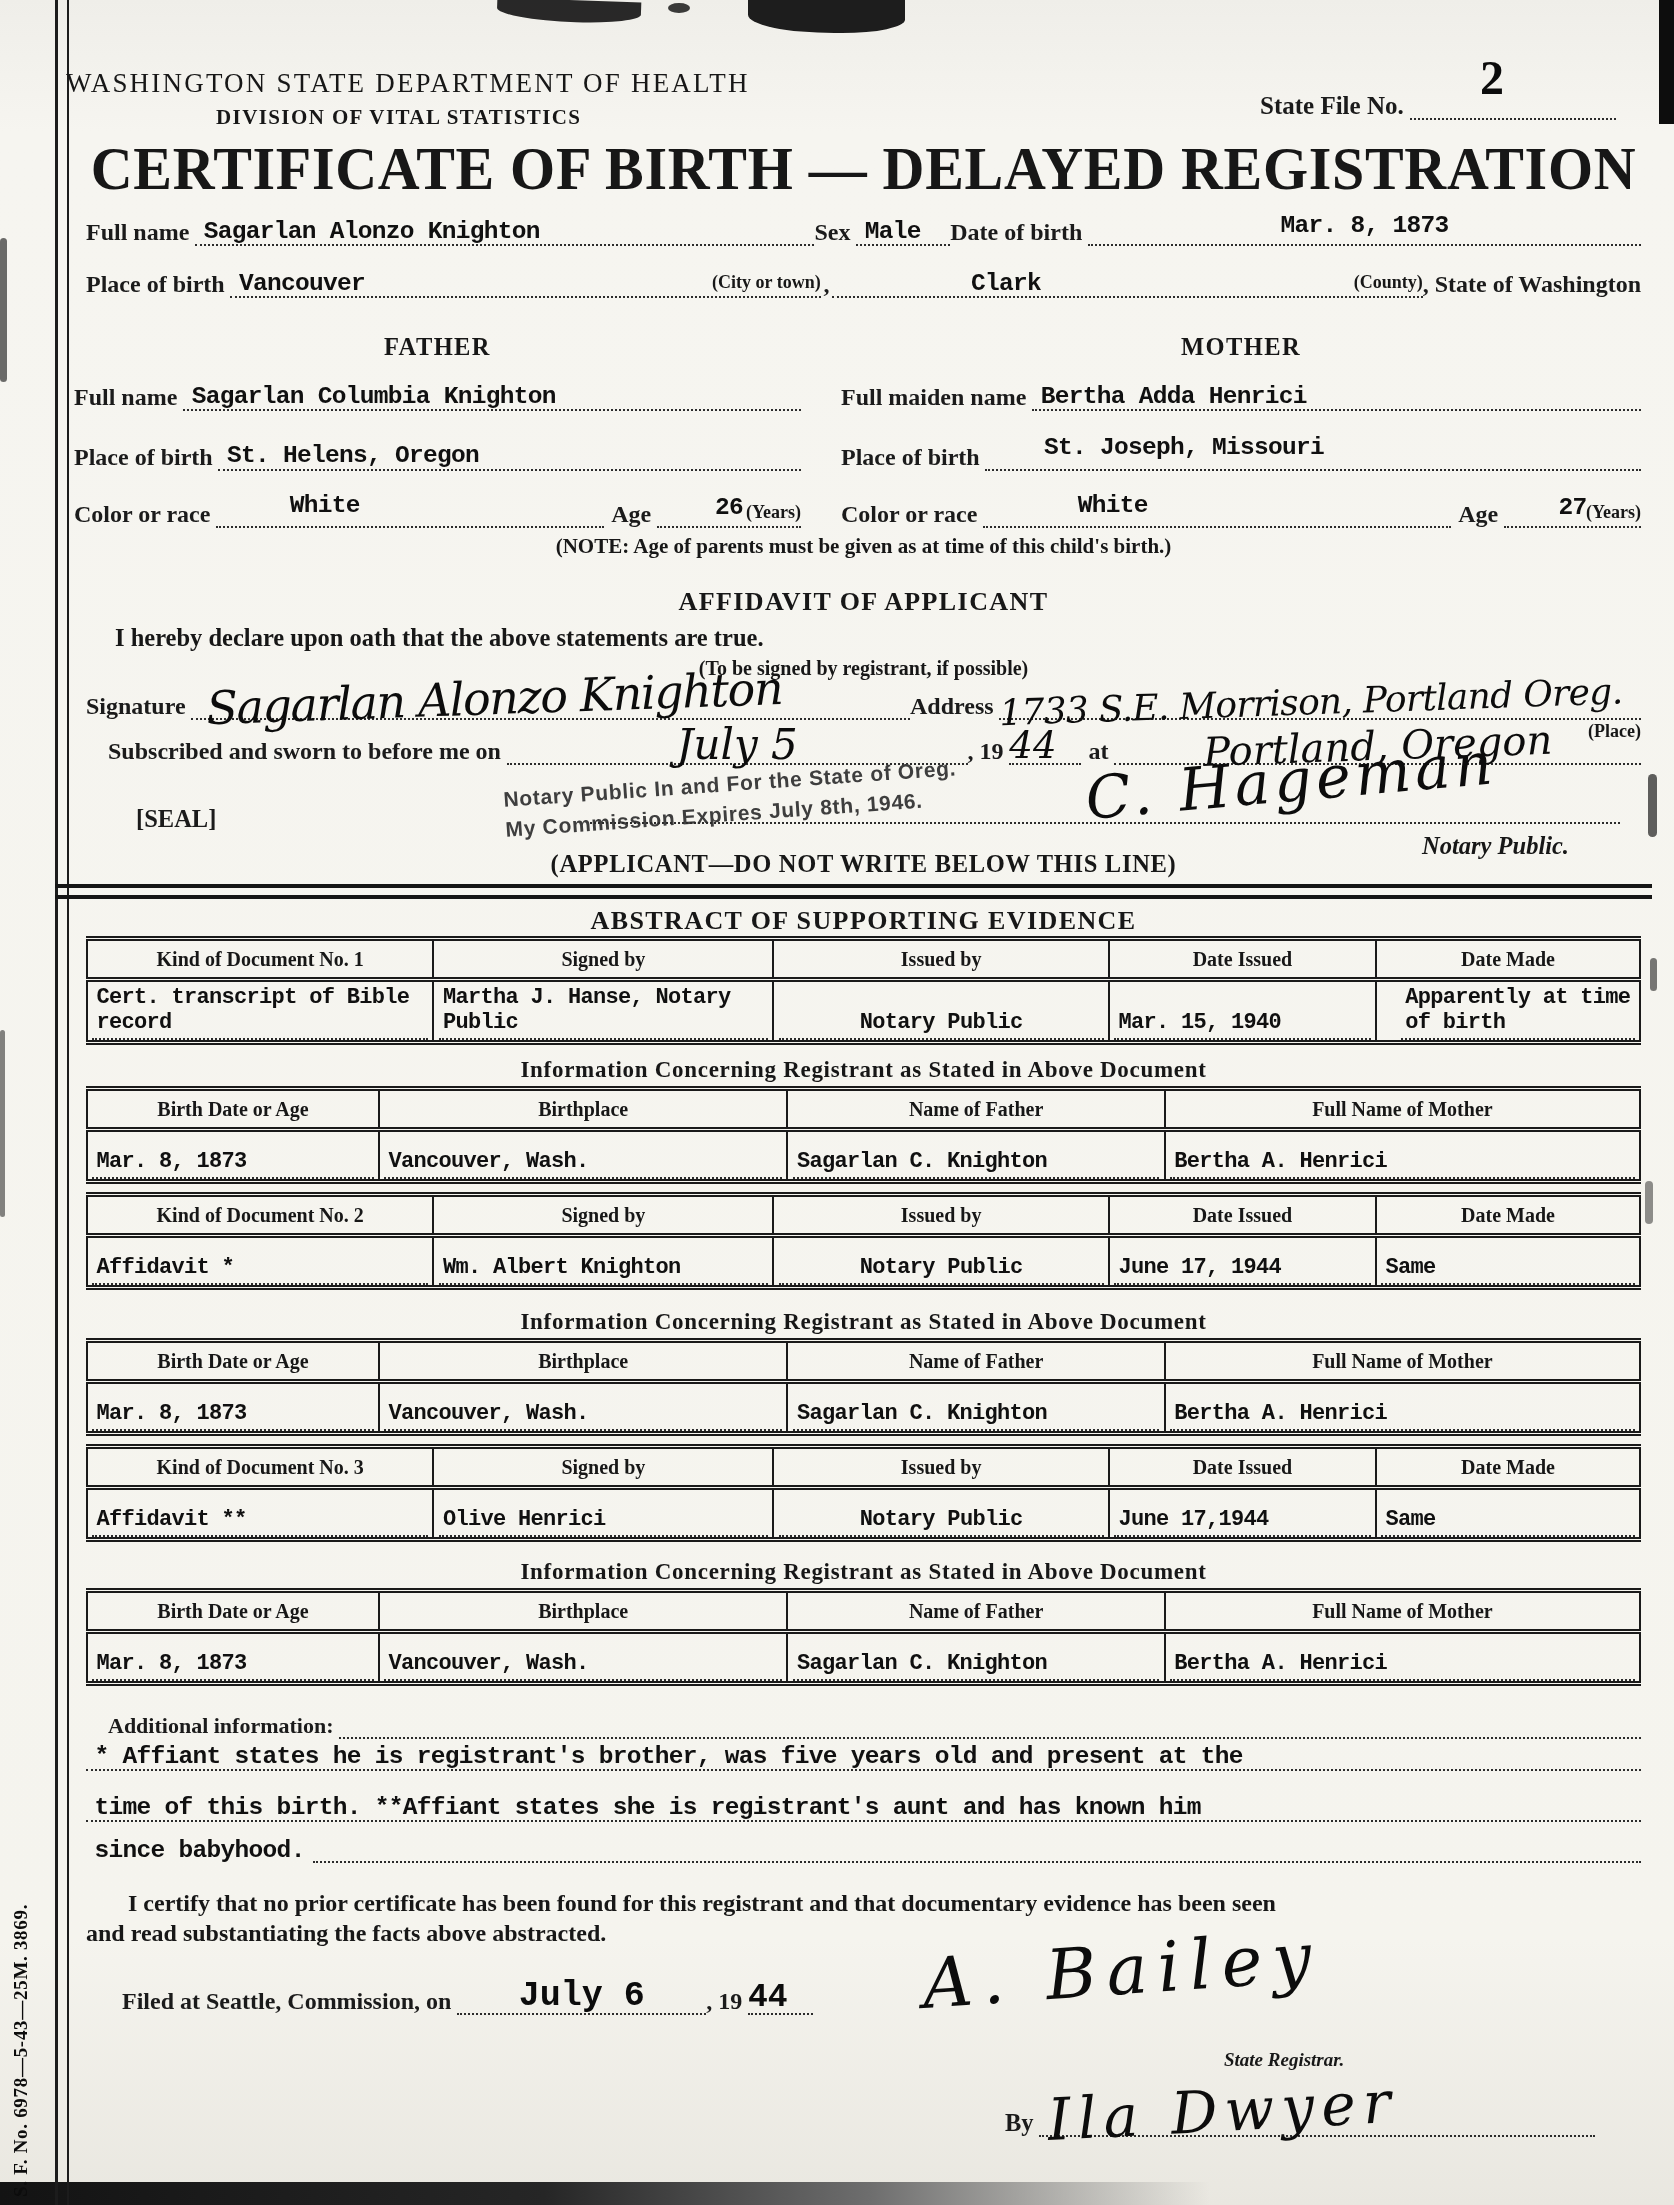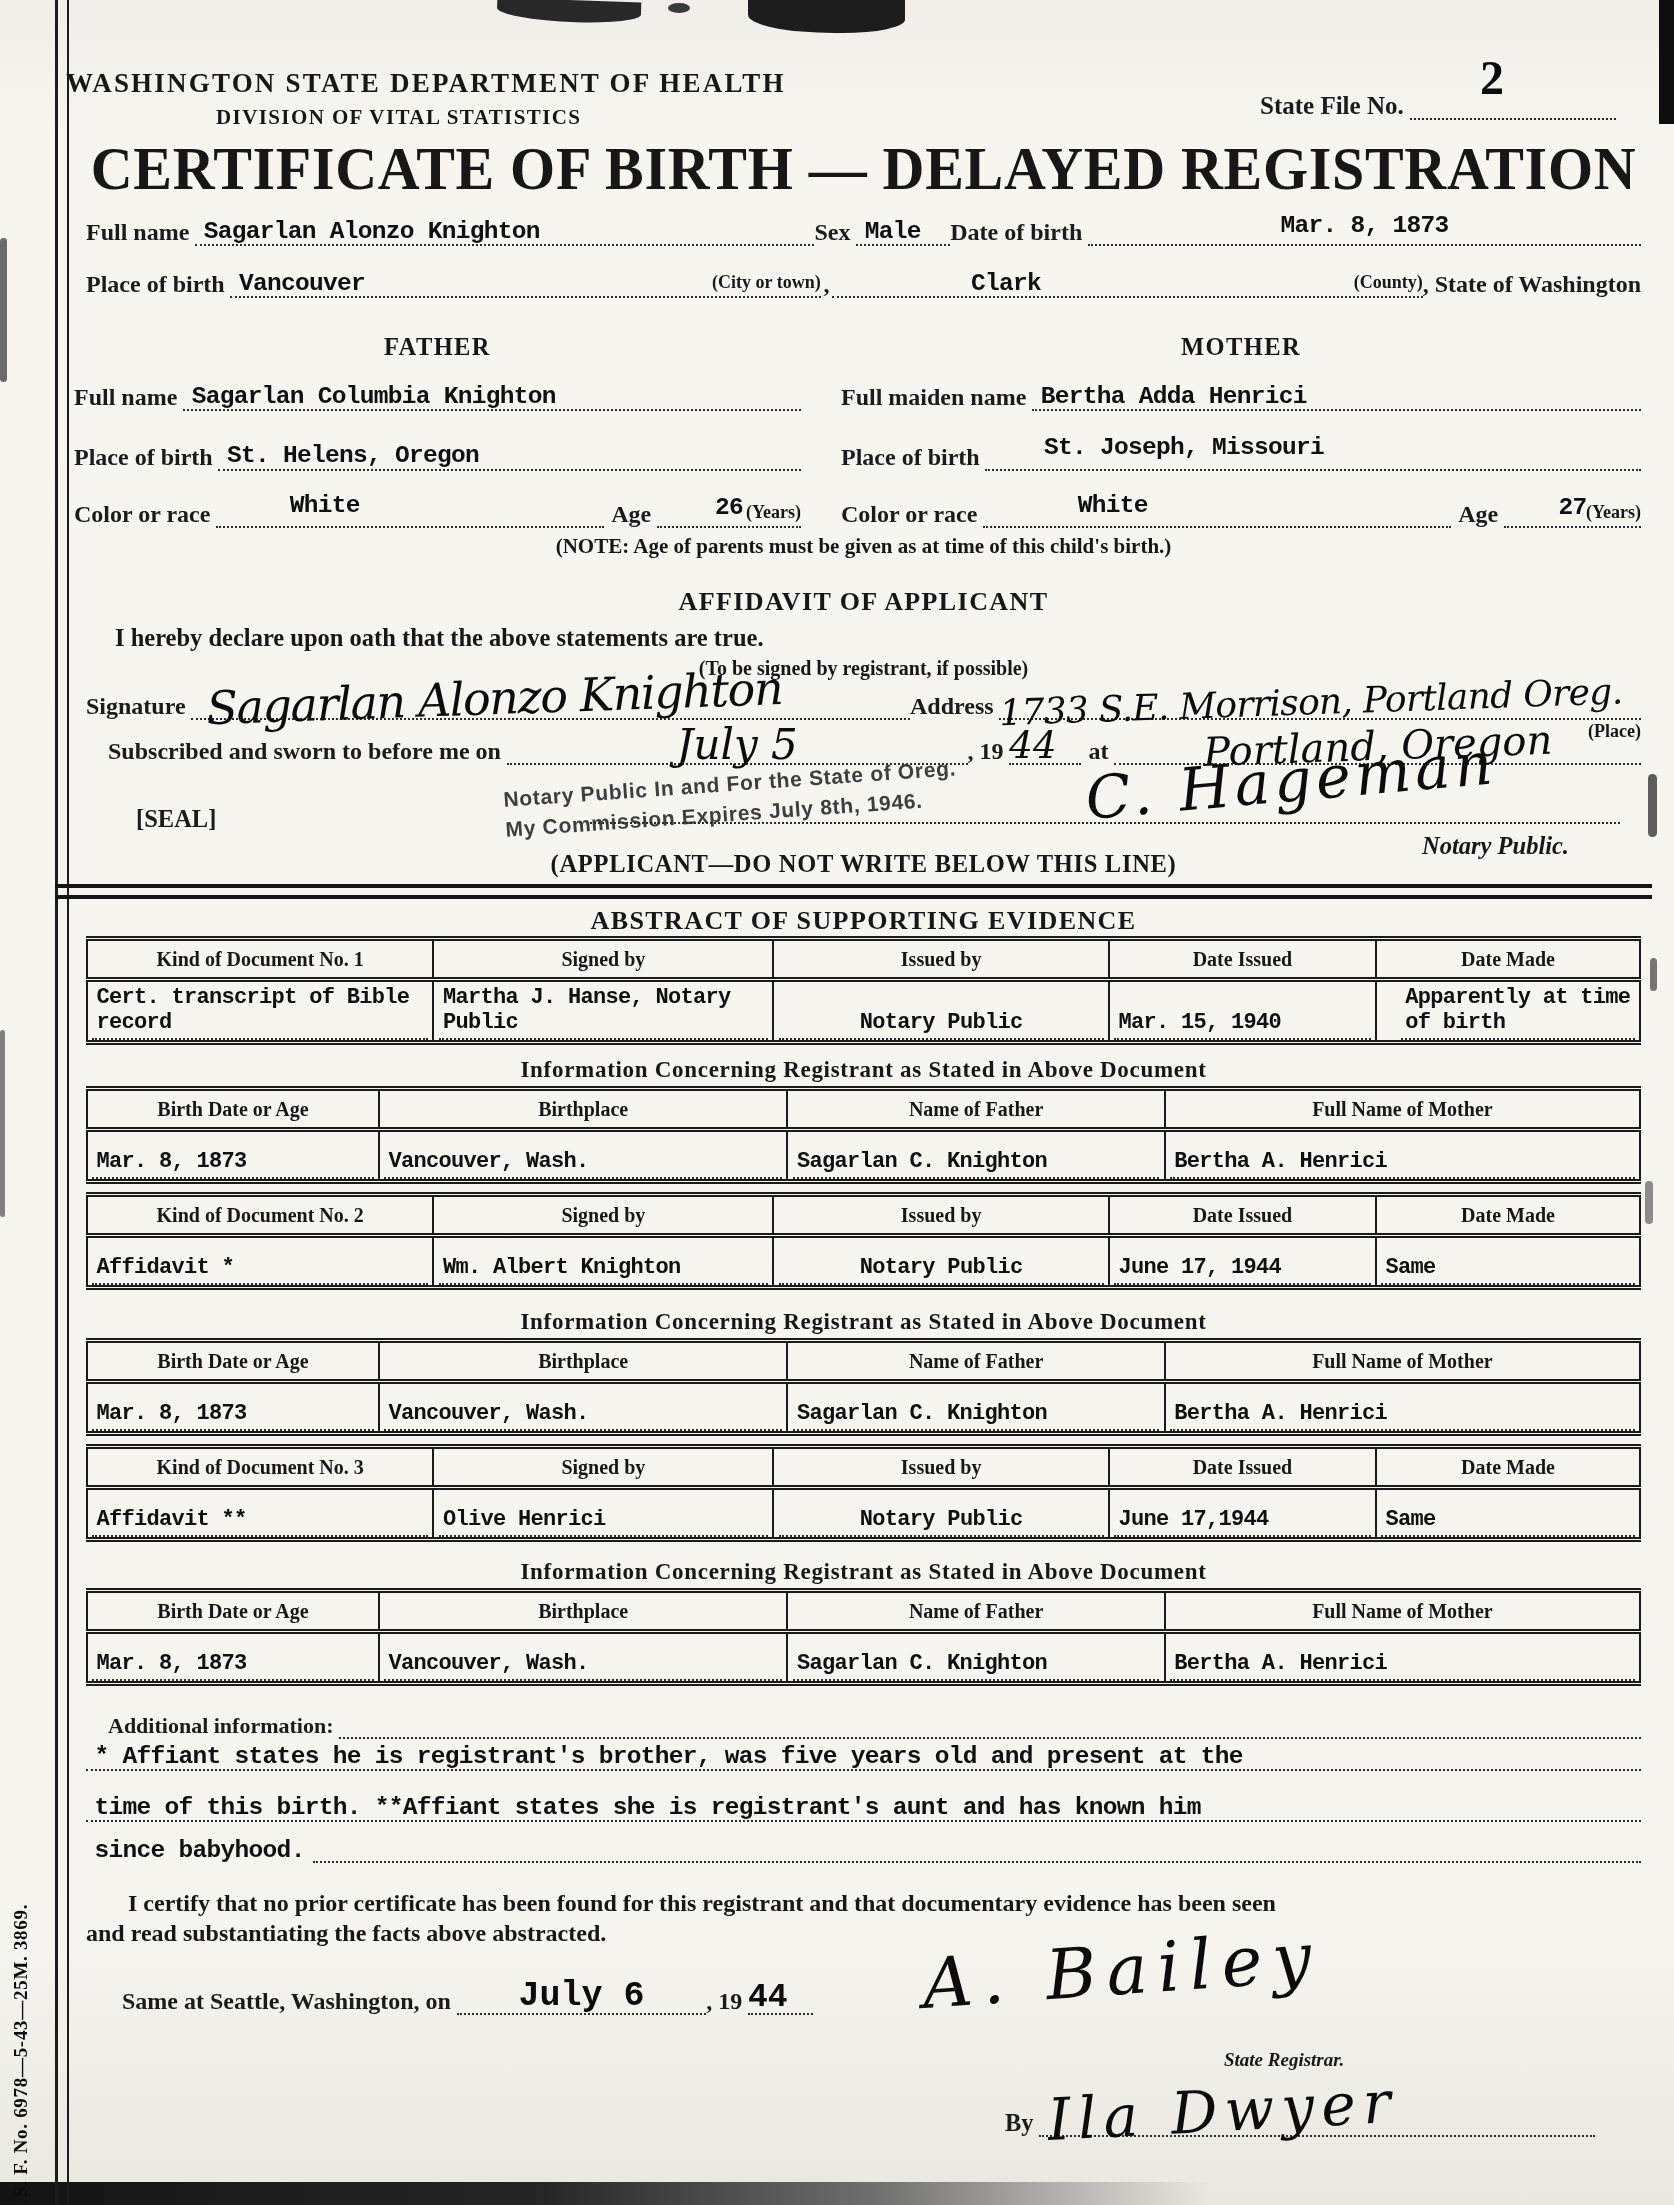--- a/index.html
+++ b/index.html
@@ -21,7 +21,7 @@
   .hint{position:absolute;top:4.3px;left:0;width:100%;text-align:right;font-weight:bold;font-size:18px;white-space:nowrap;}
   .dotrow{border-bottom:2.2px dotted #2b2b2b;display:flex;align-items:flex-end;}
   
-  .h-dept{font-weight:bold;font-size:27px;letter-spacing:2.2px;}
+  .h-dept{font-weight:normal;font-size:27px;letter-spacing:2.2px;}
   .h-div{font-weight:bold;font-size:21px;letter-spacing:1.4px;}
   .h-title{font-weight:bold;font-size:58px;letter-spacing:0.7px;transform:scaleY(1.06);white-space:nowrap;}
   .h-sec{font-weight:bold;font-size:26px;letter-spacing:1.4px;}

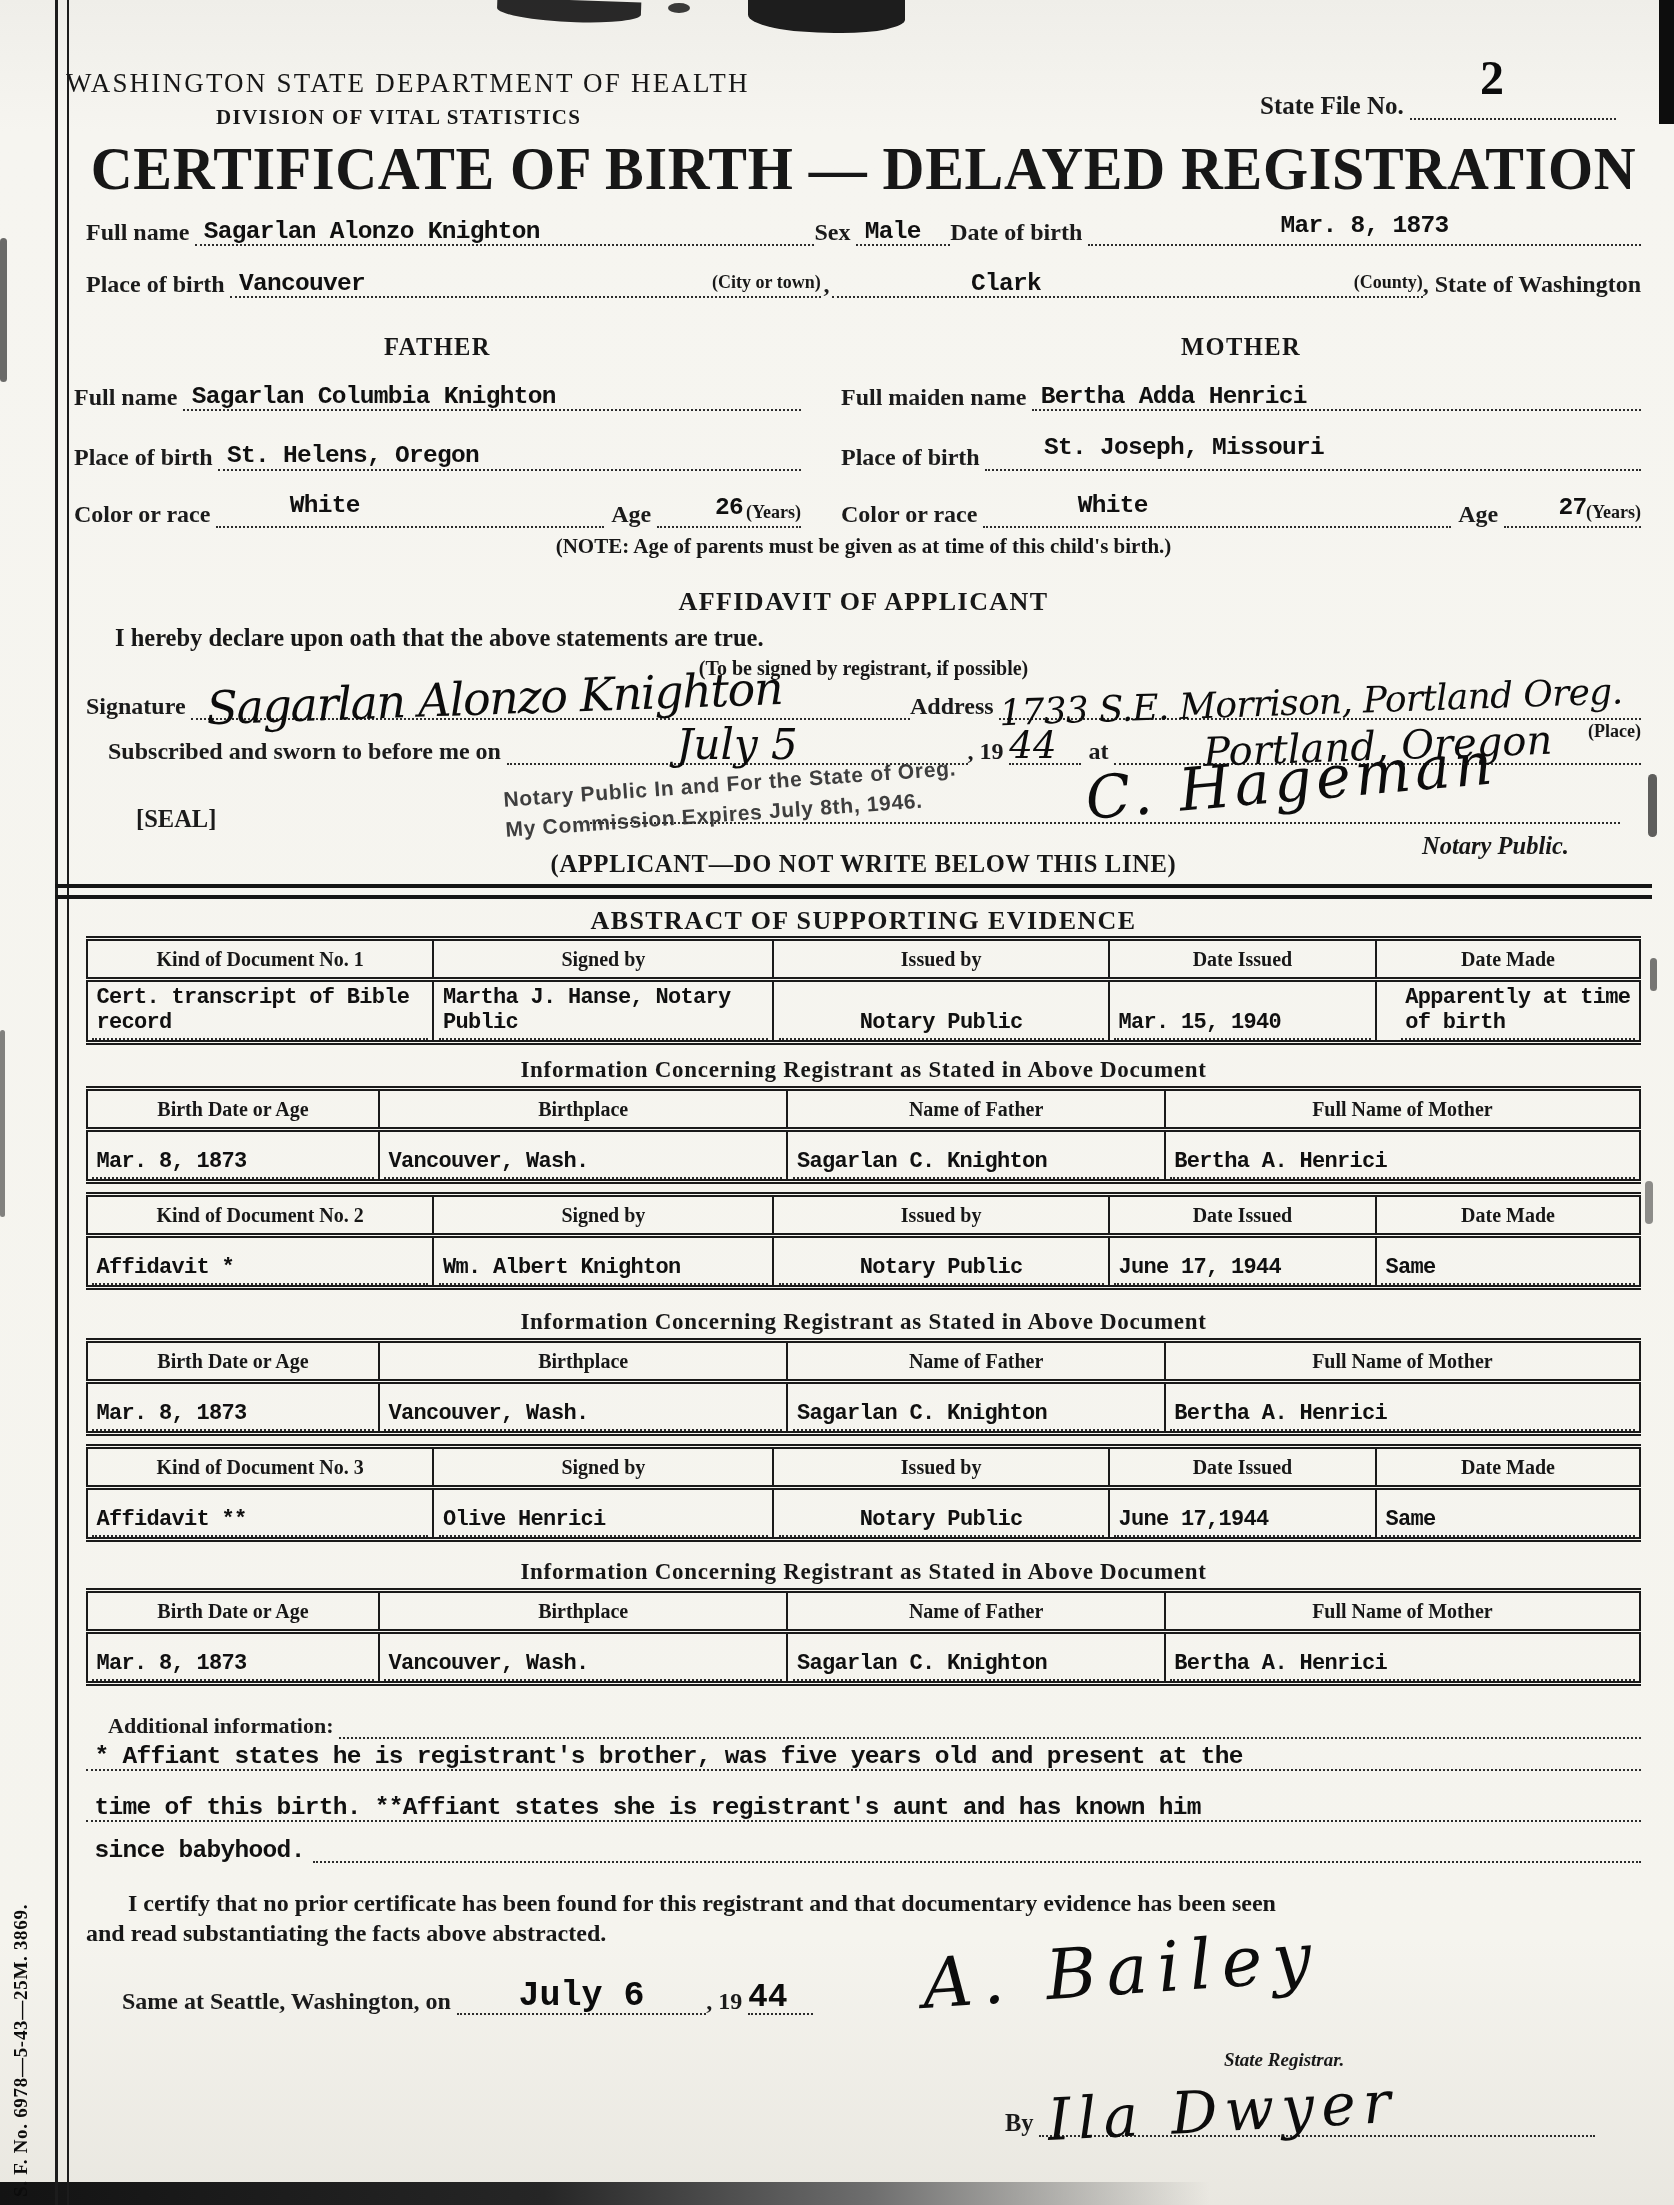--- a/index.html
+++ b/index.html
@@ -425,7 +425,7 @@
   </div>
 
   <div class="abs row" style="top:1973px;left:122px;width:691px;right:auto;">
-    <span class="lbl">Same at Seattle, Washington, on</span>
+    <span class="lbl">Filed at Seattle, Commission, on</span>
     <span class="fill" style="flex:1;">
       <span class="hand" style="font-size:35px;margin:0 auto;transform:translateY(2.9px);font-family:'Liberation Mono',monospace;font-style:normal;font-weight:700;">July 6</span>
     </span>

